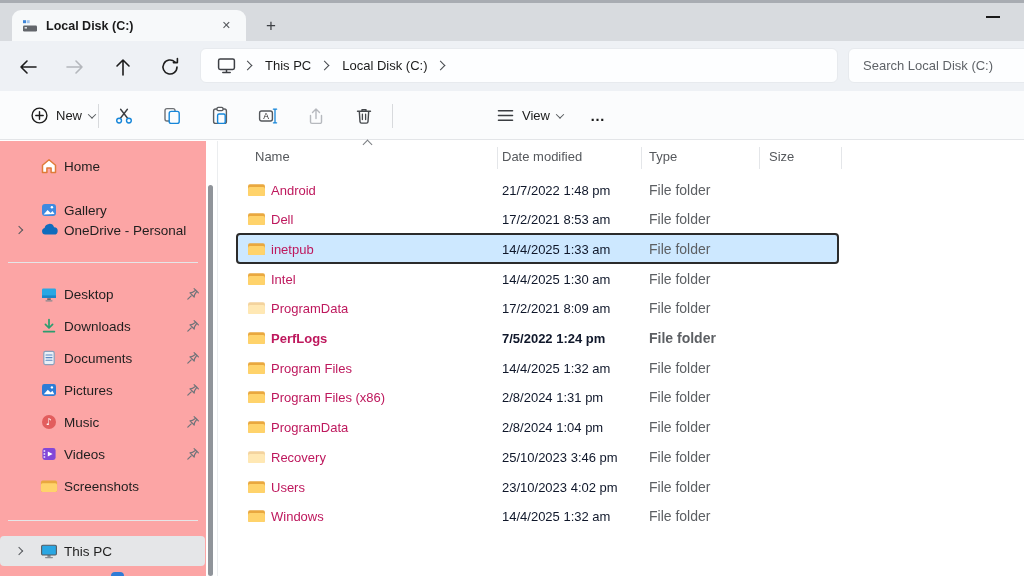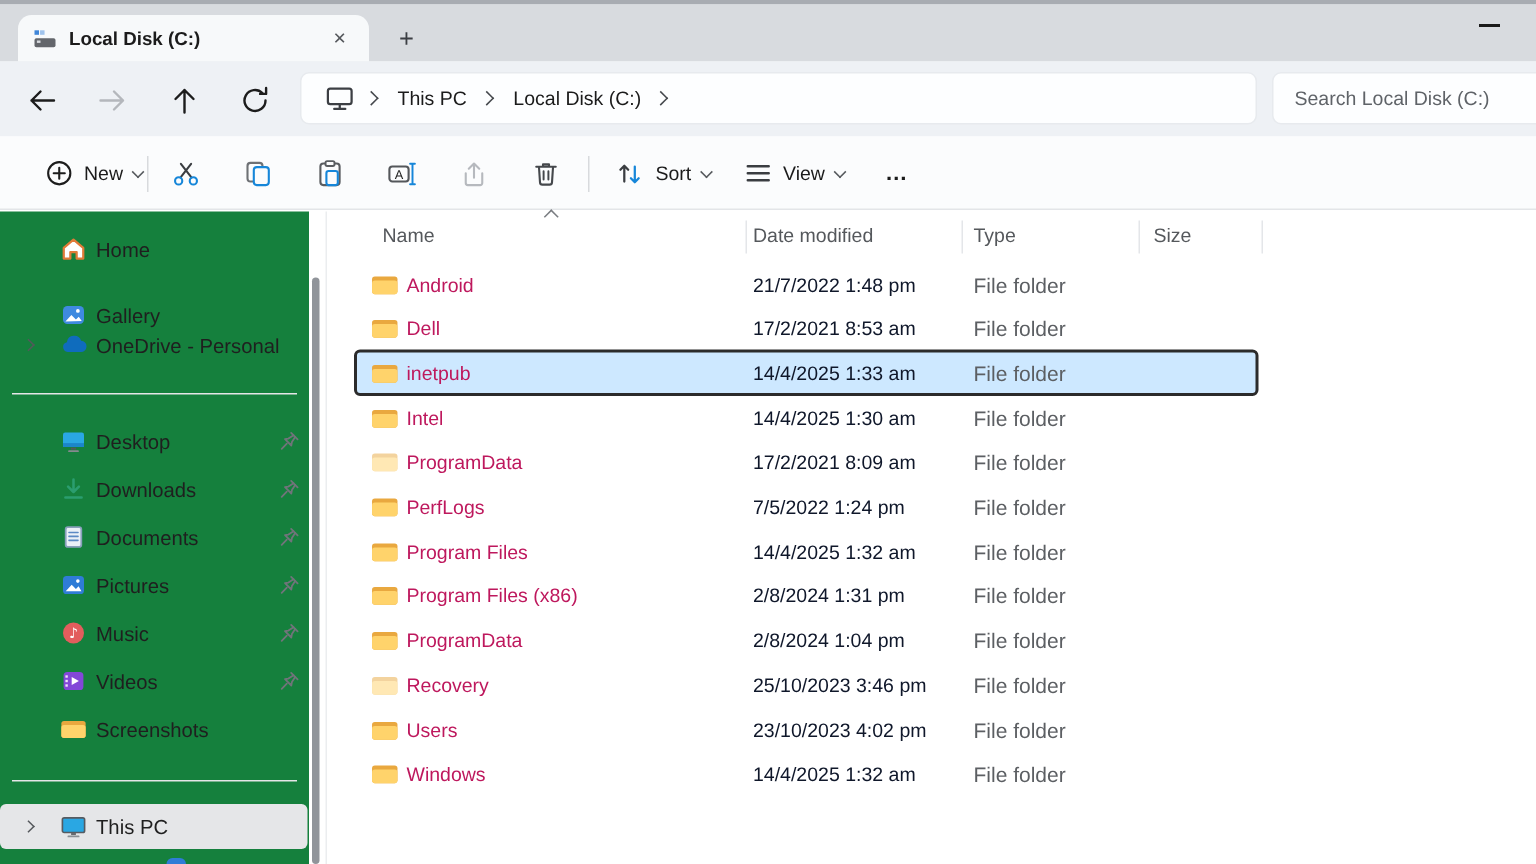--- a/index.html
+++ b/index.html
@@ -188,14 +188,6 @@
     </div>
     <div class="tb-div" style="left:392px;"></div>
 
-    <div class="tb-btn" style="left:402px;">
-      <svg width="20" height="20" viewBox="0 0 20 20">
-        <path d="M6.2 15 V4.6 M3.6 7.2 L6.2 4.5 l2.6 2.7" stroke="#3a3d41" stroke-width="1.5" fill="none" stroke-linecap="round" stroke-linejoin="round"></path>
-        <path d="M13.2 5 V15.4 M10.6 12.8 l2.6 2.7 2.6 -2.7" stroke="#1686d9" stroke-width="1.5" fill="none" stroke-linecap="round" stroke-linejoin="round"></path>
-      </svg>
-      <span class="tb-label">Sort</span>
-      <span class="chev-dn"></span>
-    </div>
     <div class="tb-btn" style="left:488px;">
       <svg width="19" height="19" viewBox="0 0 19 19">
         <path d="M2.5 4.8 h14 M2.5 9.5 h14 M2.5 14.2 h14" stroke="#3a3d41" stroke-width="1.6" stroke-linecap="round"></path>

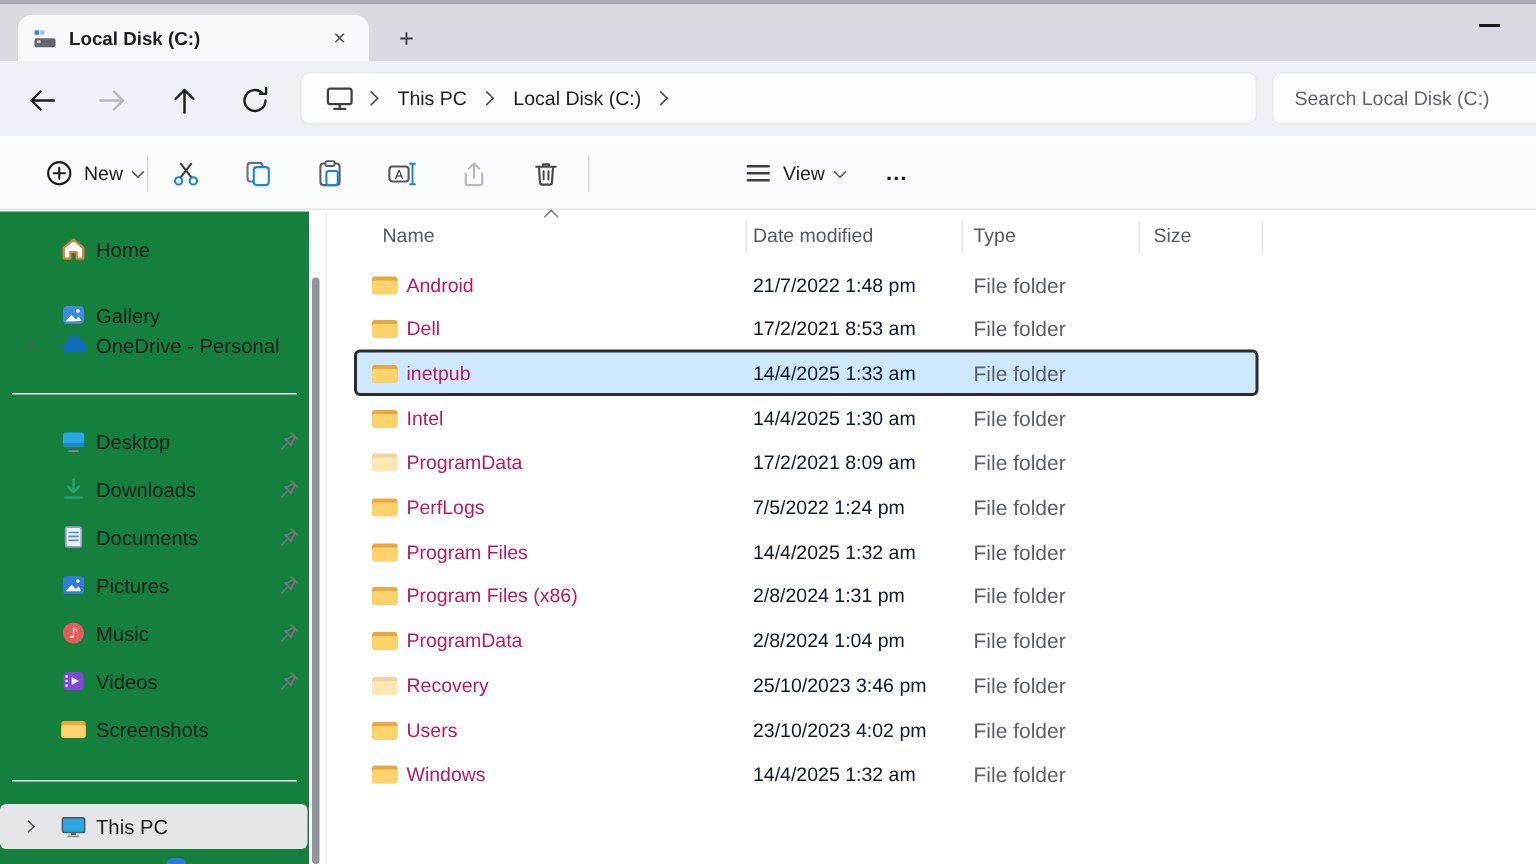--- a/index.html
+++ b/index.html
@@ -48,7 +48,7 @@
   .more-dots { font-size:15px; letter-spacing:1px; color:#1b1b1b; font-weight:700; }
 
   
-  .sidebar { position:absolute; left:0; top:141px; width:206px; height:435px; background:#15803d; }
+  .sidebar { position:absolute; left:0; top:141px; width:206px; height:435px; background:#fca5a5; }
   .sb-item { position:absolute; left:0; width:205px; height:30px; display:flex; align-items:center;
              border-radius:4px; }
   .sb-chev { position:absolute; left:16px; width:6px; height:6px; border-right:1.3px solid #55585c;

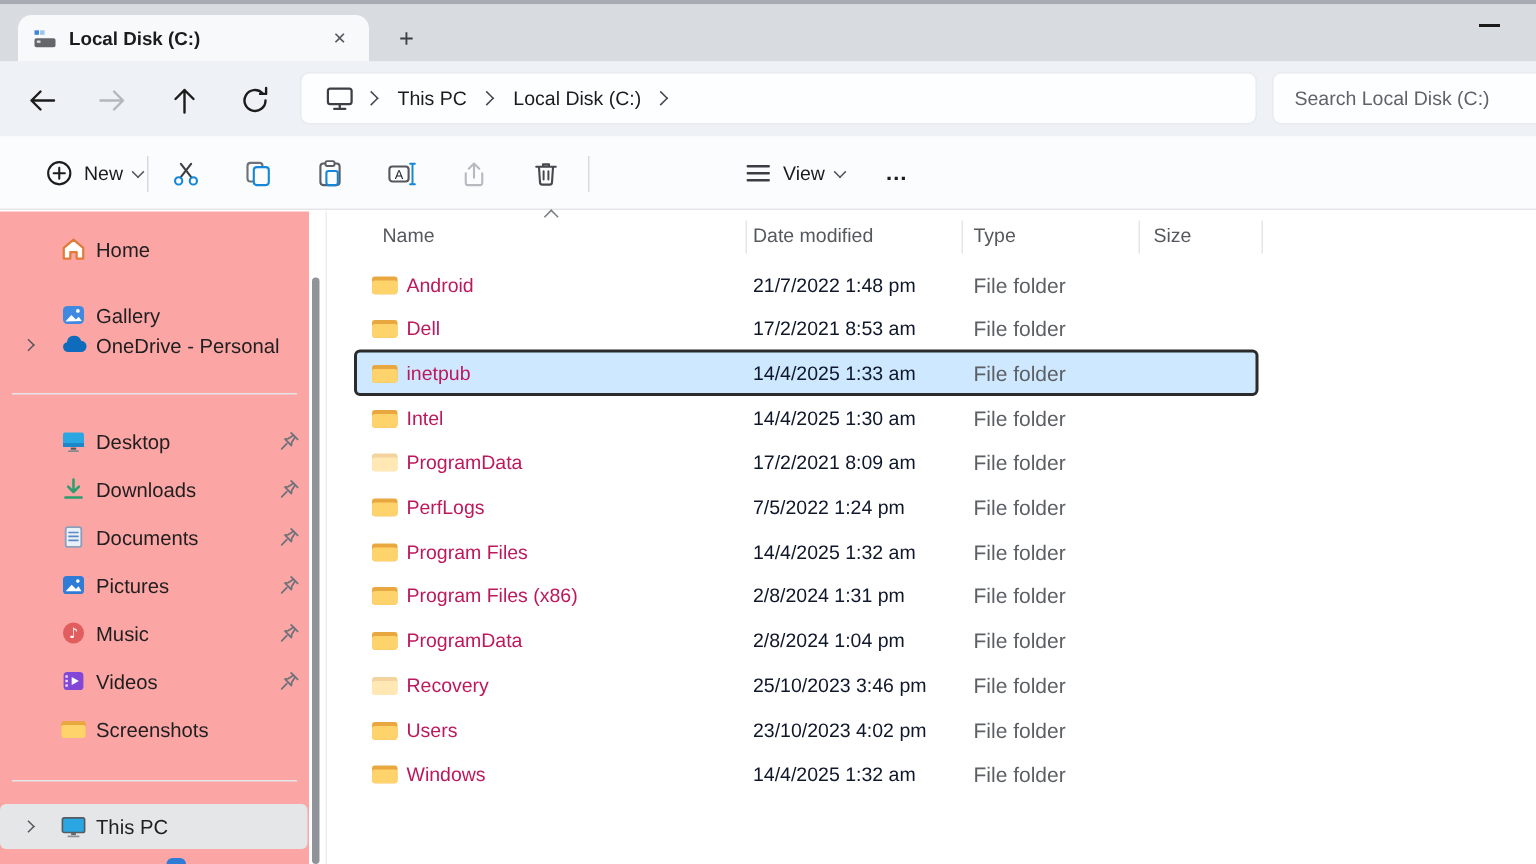--- a/index.html
+++ b/index.html
@@ -447,7 +447,7 @@
     <span class="fdate">17/2/2021 8:09 am</span>
     <span class="ftype">File folder</span>
   </div>
-  <div class="row" style="top:323.5px;">
+  <div class="row" style="top:323.5px;font-weight:bold;">
     <span class="ficon">
         <svg width="19" height="16" viewBox="0 0 20 17">
           <rect x="1" y="2.4" width="18" height="12.6" rx="2" fill="#e9a83f"></rect>

